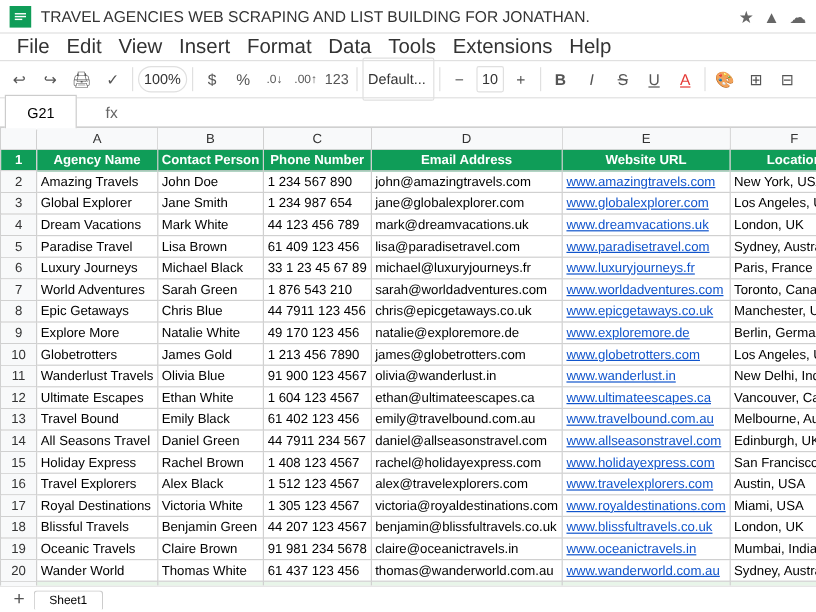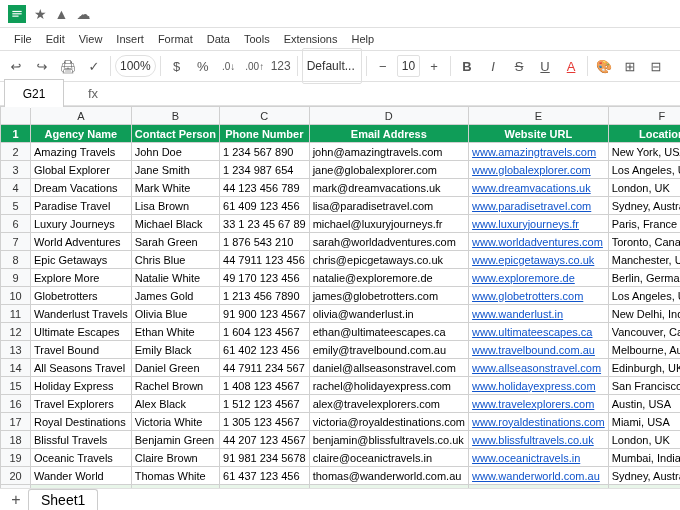--- a/index.html
+++ b/index.html
@@ -87,6 +87,7 @@
         <rect x="3" y="11" width="8" height="1.5" fill="white"></rect>
       </svg>
   </div>
+  <span class="title-text">TRAVEL AGENCIES WEB SCRAPING AND LIST BUILDING FOR JONATHAN.</span>
   <div class="title-icons">
     <span>★</span>
     <span>▲</span>

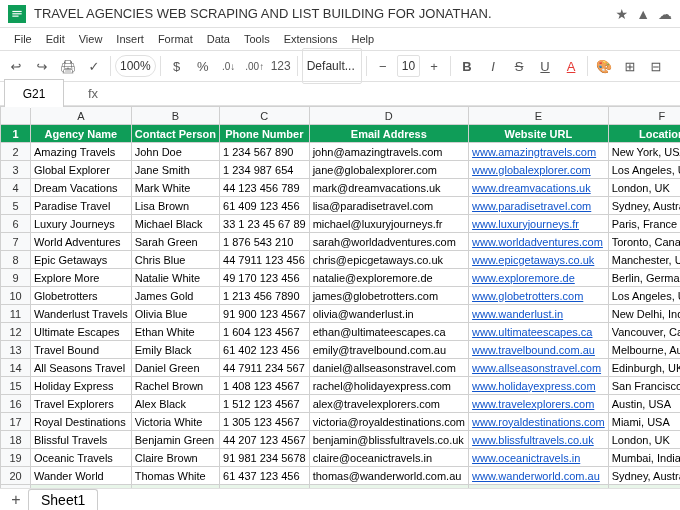--- a/index.html
+++ b/index.html
@@ -19,7 +19,7 @@
     
     #menu-bar {
       display: flex; align-items: center; height: 22px; padding: 0 8px;
-      font-size: 11px; color: #333; gap: 2px;
+      font-size: 17px; color: #333; gap: 2px;
     }
     #menu-bar span { padding: 2px 6px; cursor: pointer; border-radius: 3px; }
 

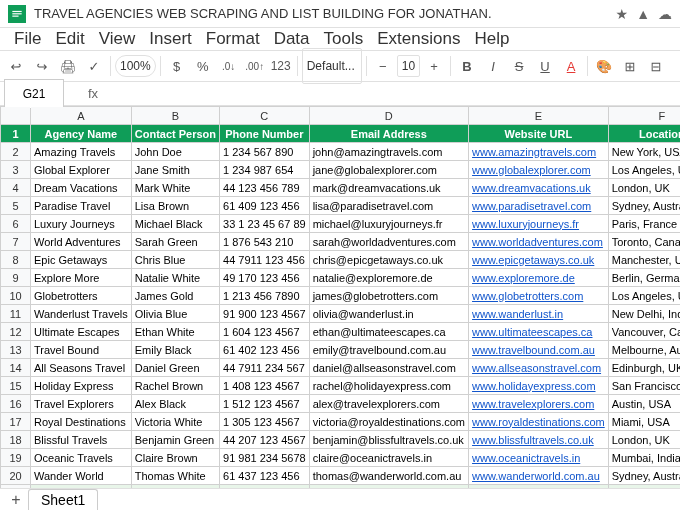--- a/index.html
+++ b/index.html
@@ -64,7 +64,7 @@
       display: flex; align-items: center; height: 22px;
       border-top: 1px solid #e0e0e0; background: #fff; padding: 0 4px;
     }
-    .sheet-tab { padding: 2px 12px; border: 1px solid #ccc; border-bottom: none; border-radius: 3px 3px 0 0; font-size: 14px; cursor: pointer; background: #fff; margin-right: 2px; }
+    .sheet-tab { padding: 2px 12px; border: 1px solid #ccc; border-bottom: none; border-radius: 3px 3px 0 0; font-size: 10px; cursor: pointer; background: #fff; margin-right: 2px; }
     .sheet-tab.active { background: #fff; border-bottom-color: #fff; }
 
     

